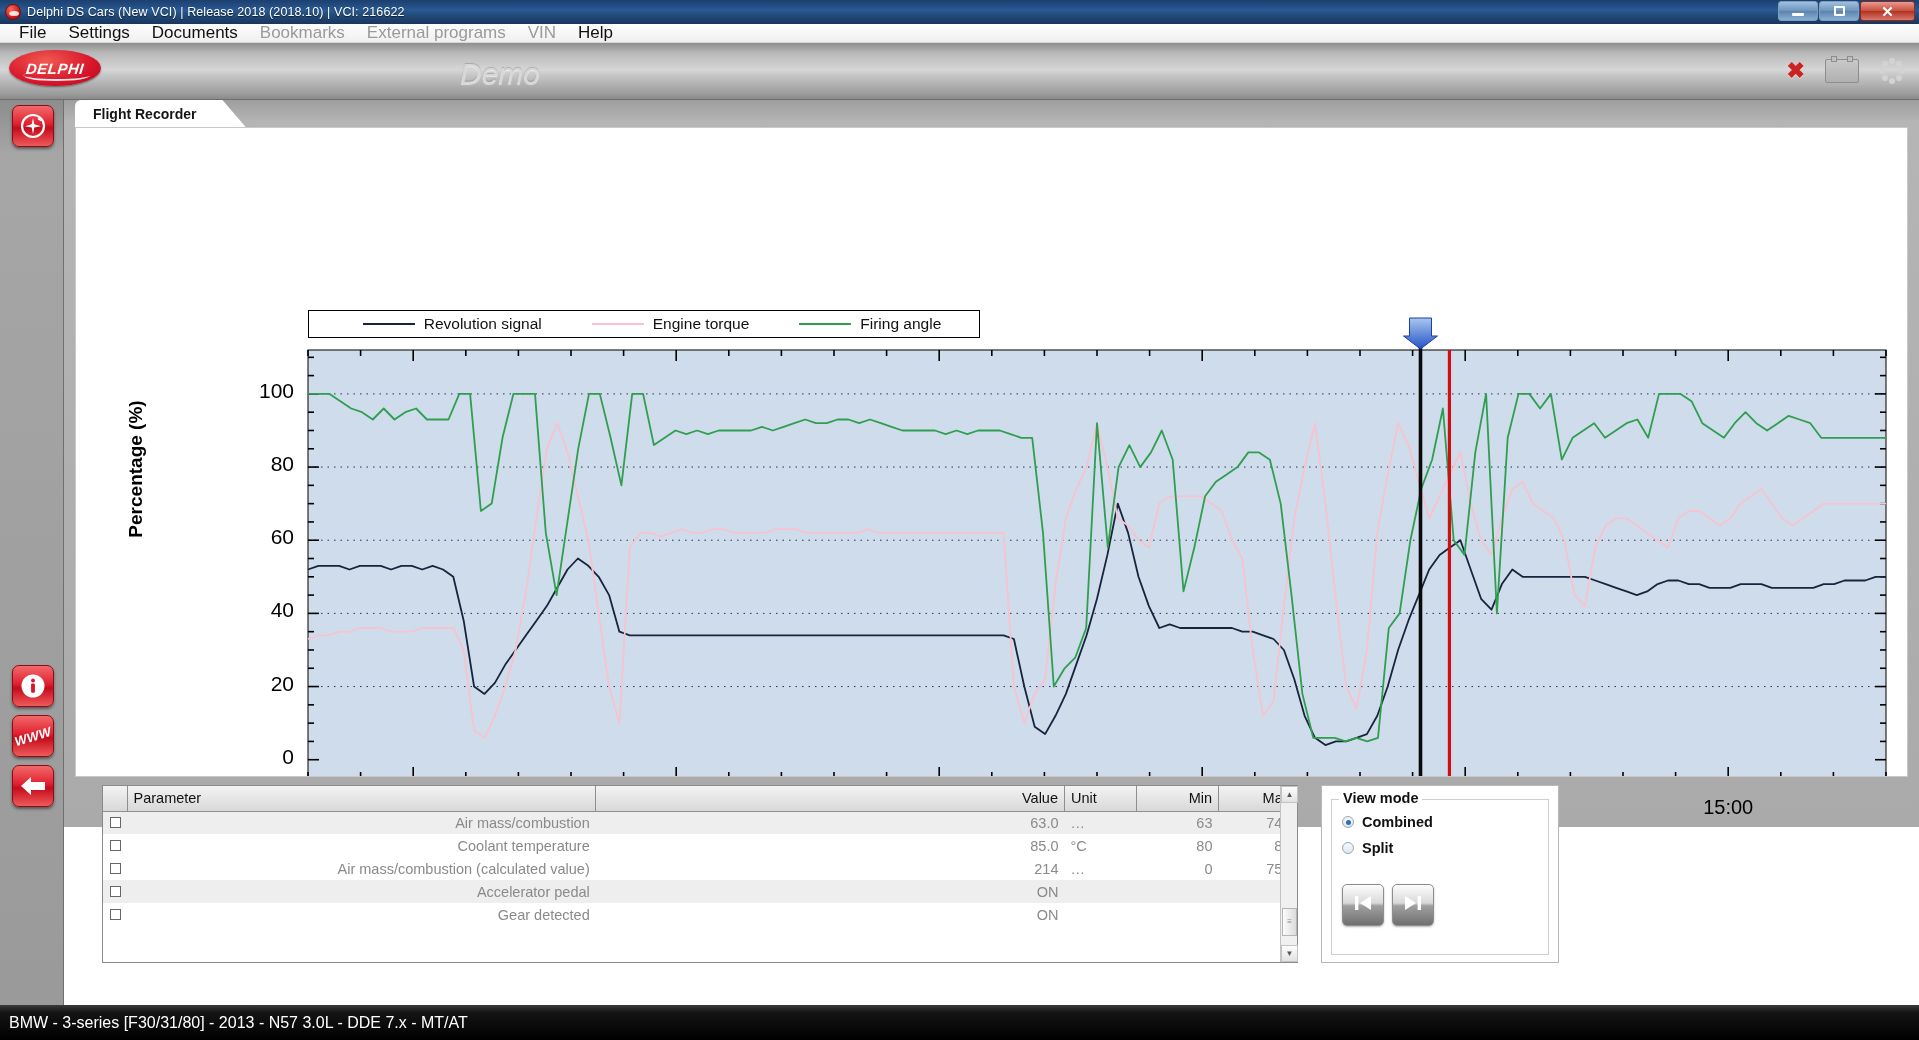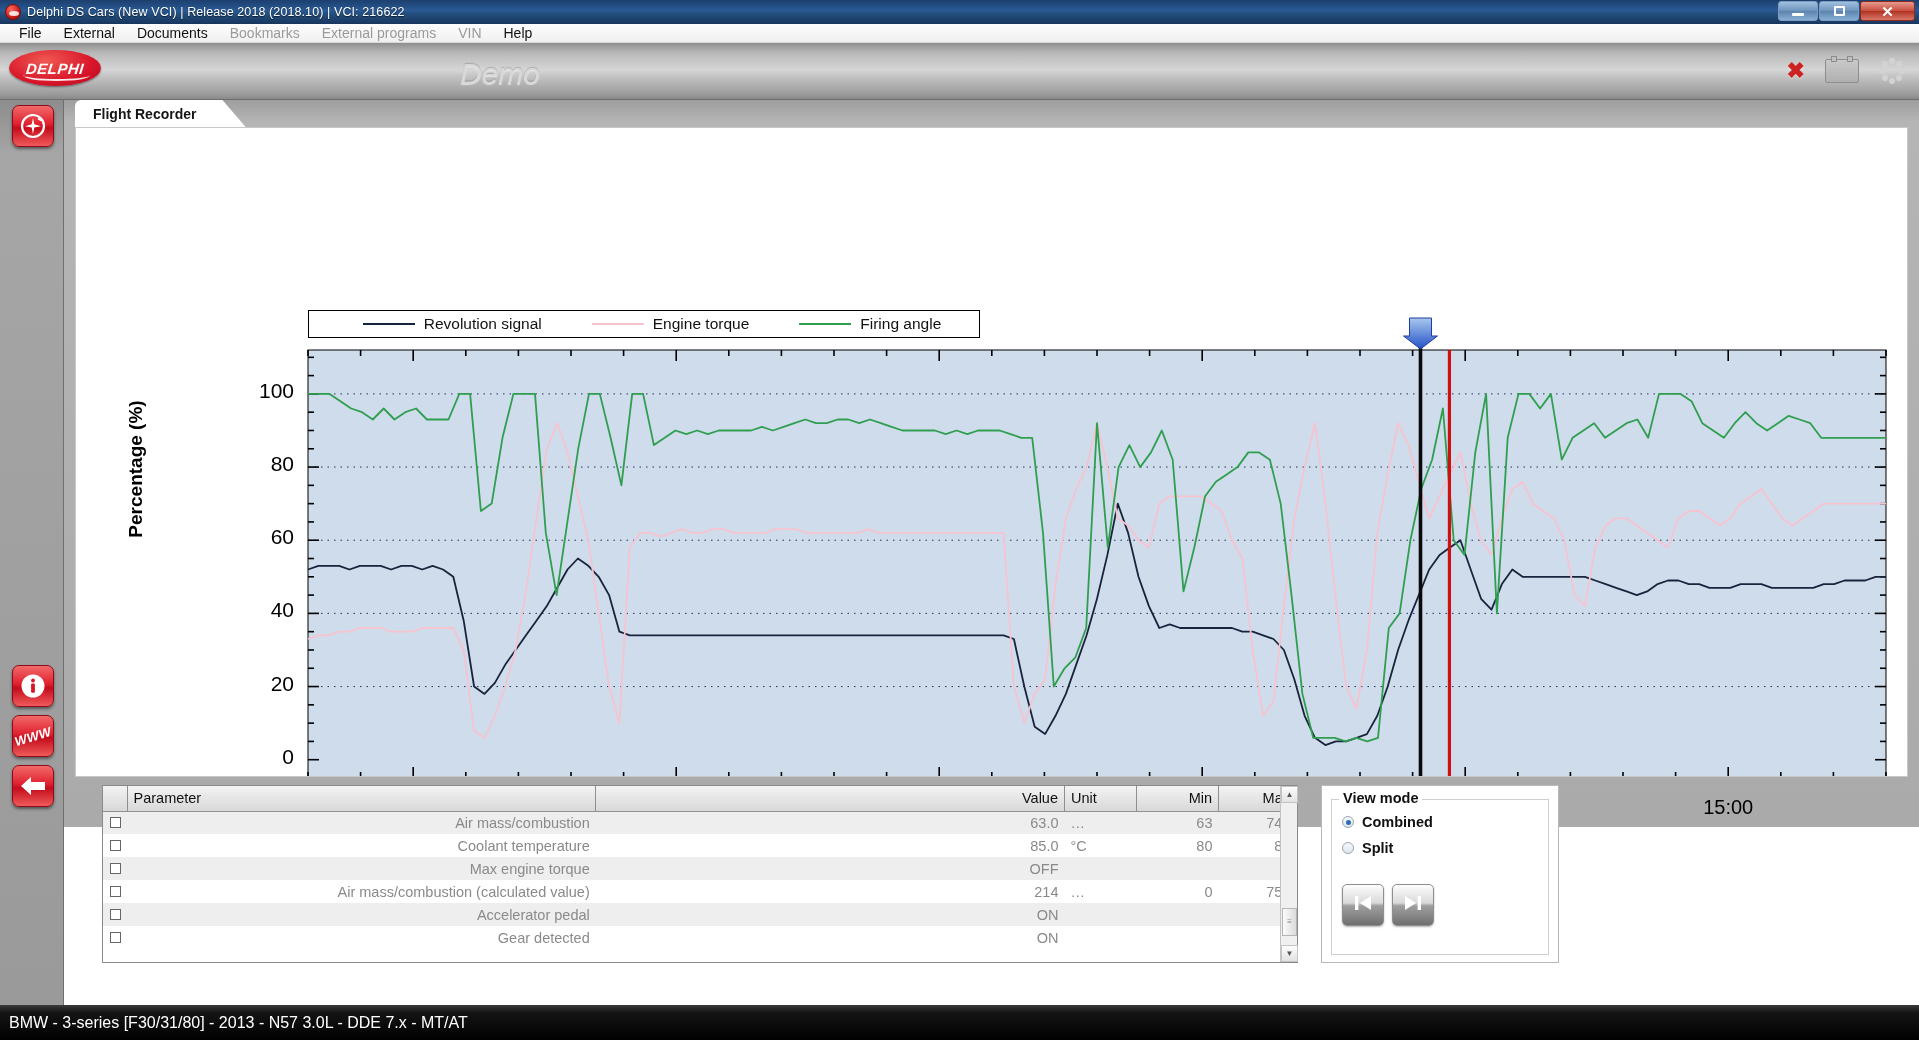--- a/index.html
+++ b/index.html
@@ -48,7 +48,7 @@
     border-bottom:1px solid #d7d7d7;
     display:flex; align-items:center; padding-left:8px; gap:0px;
   }
-  .menu-item{ font-size:14px; color:#111; padding:2px 11px; cursor:default; white-space:nowrap;}
+  .menu-item{ font-size:17px; color:#111; padding:2px 11px; cursor:default; white-space:nowrap;}
   .menu-item.dim{ color:#9a9a9a; }
 
   

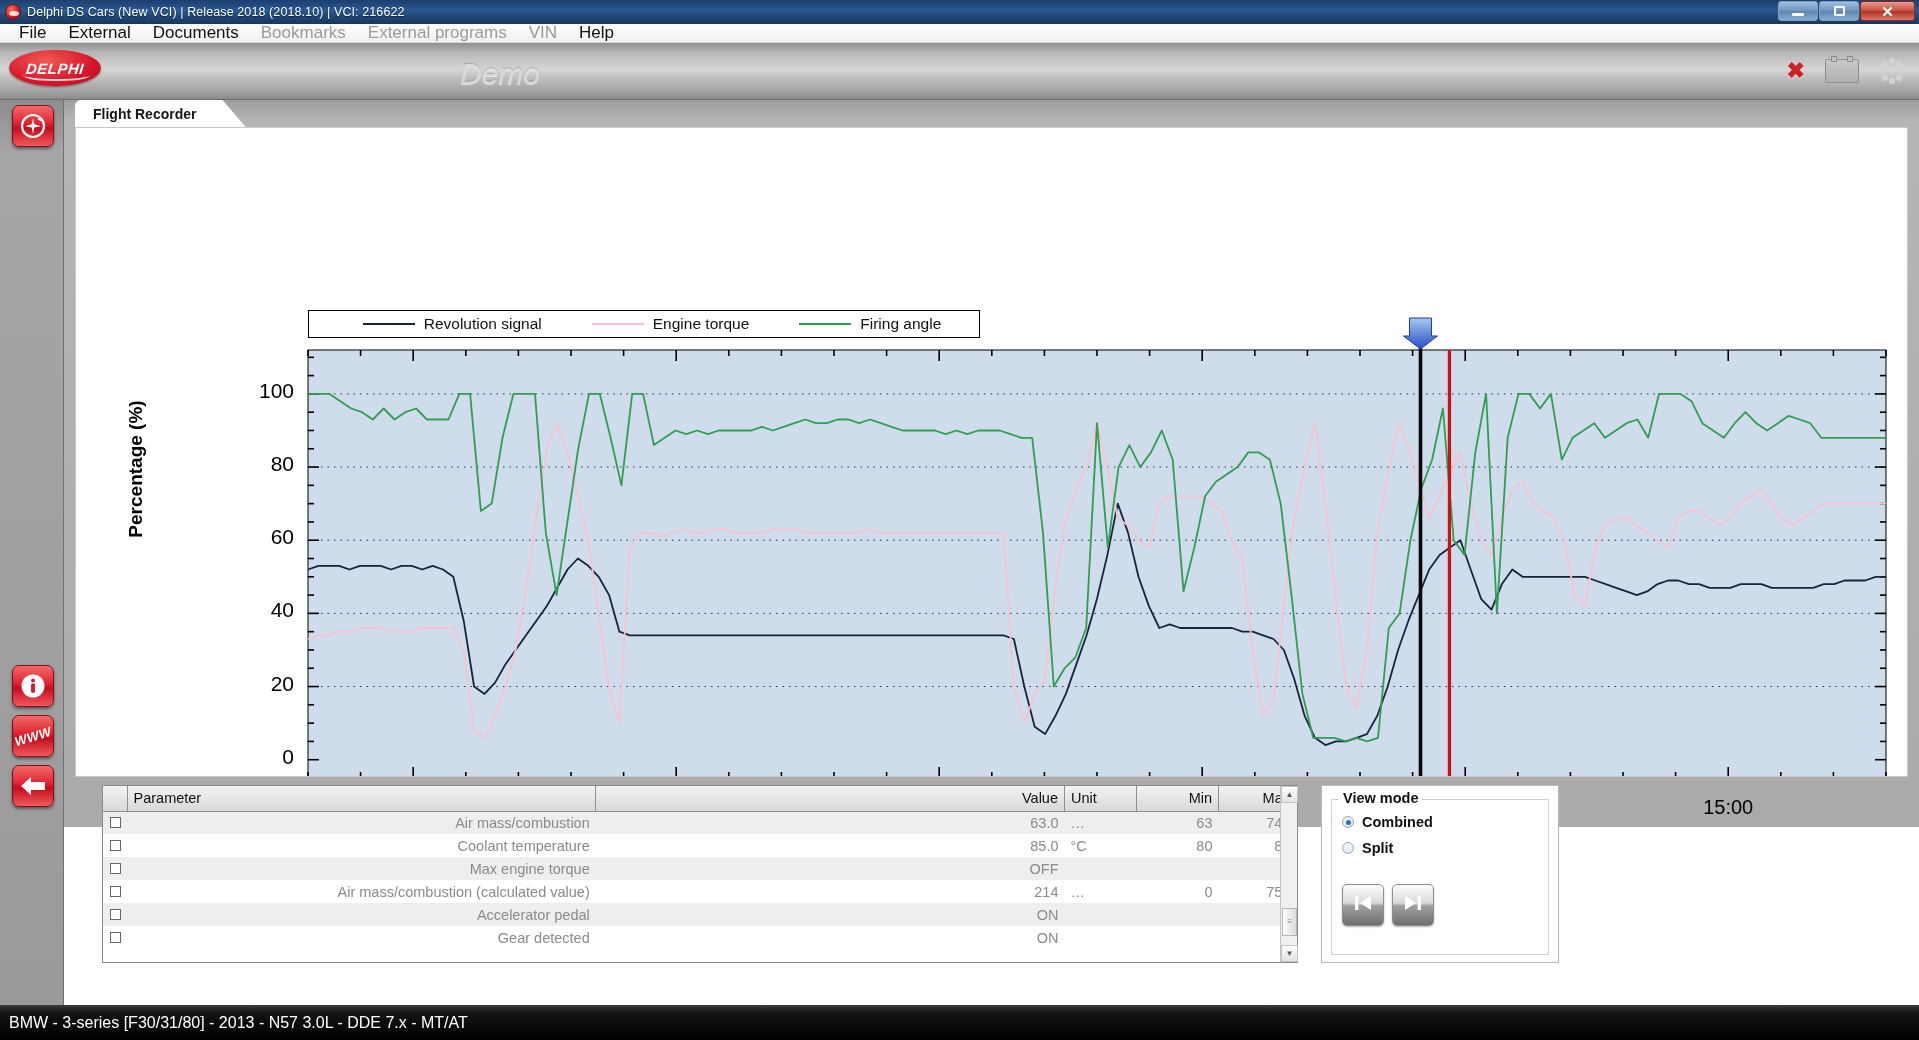--- a/index.html
+++ b/index.html
@@ -270,7 +270,7 @@
 
 <div class="menubar" id="menubar">
     <div class="menu-item">File</div>
-    <div class="menu-item">External</div>
+    <div class="menu-item">Settings</div>
     <div class="menu-item">Documents</div>
     <div class="menu-item dim">Bookmarks</div>
     <div class="menu-item dim">External programs</div>

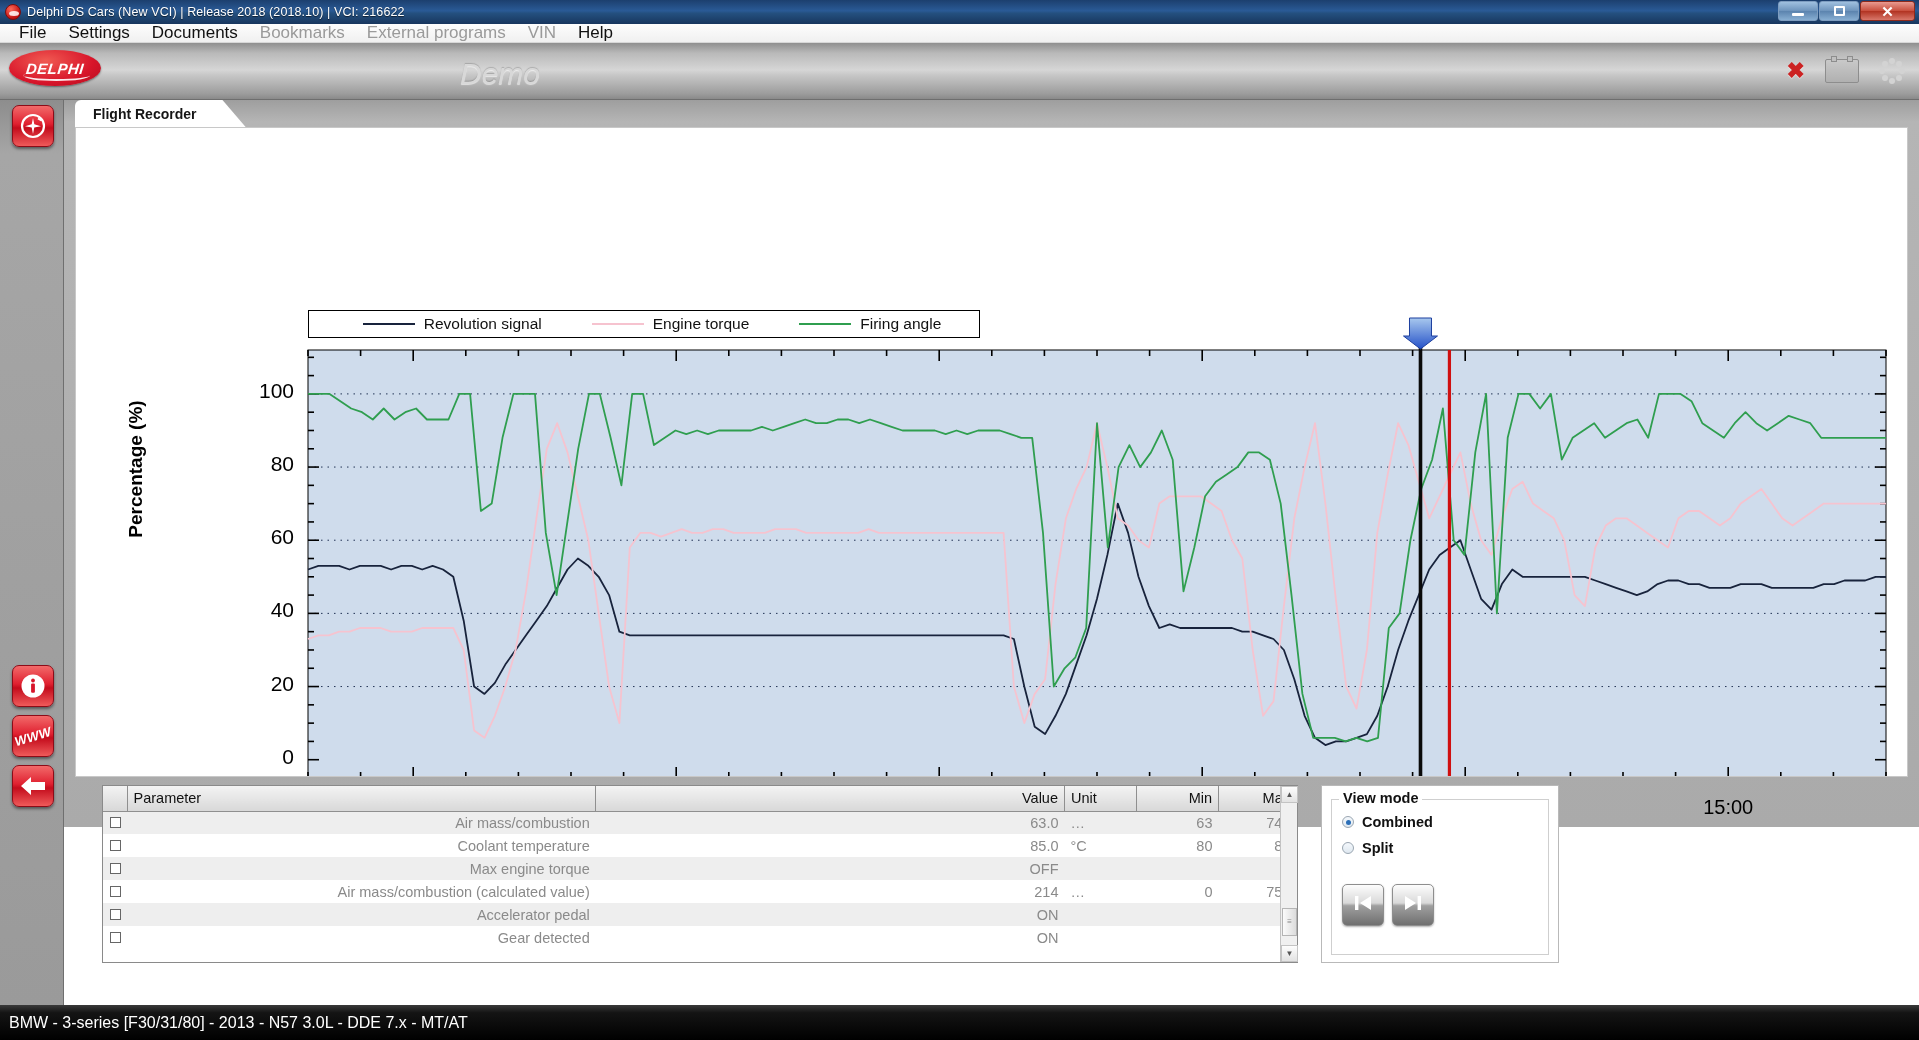--- a/index.html
+++ b/index.html
@@ -537,14 +537,6 @@
               <td class="c-min">80</td>
               <td class="c-max">88</td>
             </tr>
-            <tr class="alt">
-              <td class="c-check"><span class="cbox"></span></td>
-              <td class="c-param">Max engine torque</td>
-              <td class="c-value">OFF</td>
-              <td class="c-unit"></td>
-              <td class="c-min"></td>
-              <td class="c-max"></td>
-            </tr>
             <tr>
               <td class="c-check"><span class="cbox"></span></td>
               <td class="c-param">Air mass/combustion (calculated value)</td>

